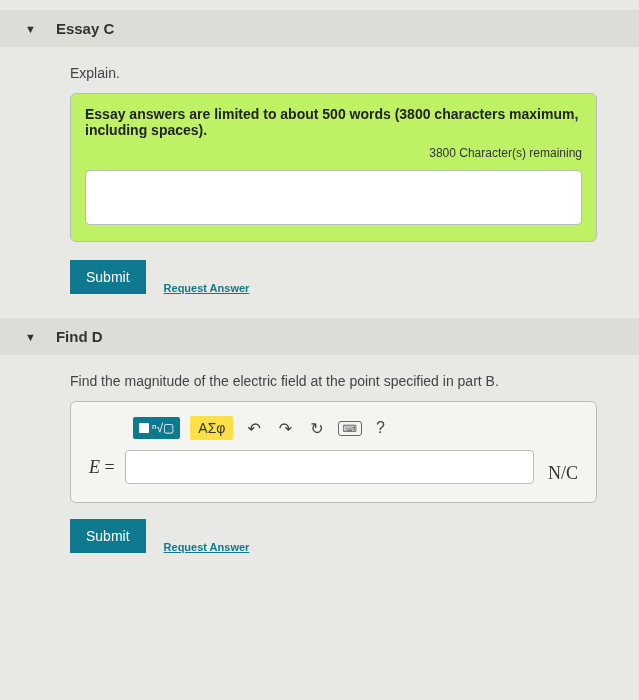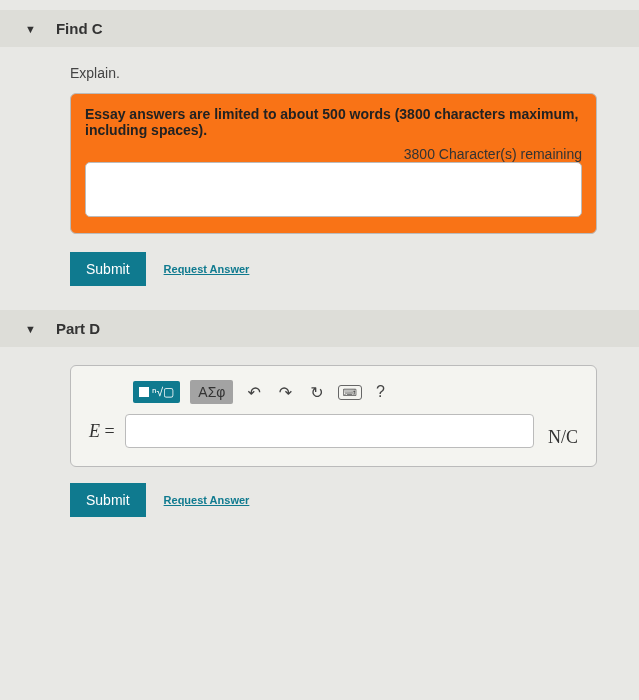--- a/index.html
+++ b/index.html
@@ -167,7 +167,7 @@
 
 <div class="part-header">
   <span class="chevron">▼</span>
-  <span class="part-title">Find C</span>
+  <span class="part-title">Essay C</span>
 </div>
 
 <div class="section-body">

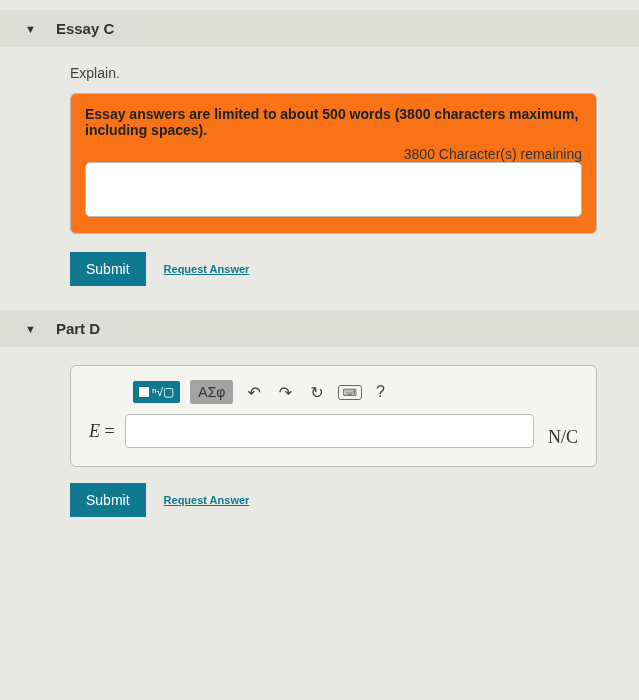--- a/index.html
+++ b/index.html
@@ -42,7 +42,7 @@
     .essay-box {
       border: 1px solid #bbb;
       border-radius: 6px;
-      background: #f97316;
+      background: #bef264;
       padding: 12px 14px;
       margin-bottom: 18px;
     }

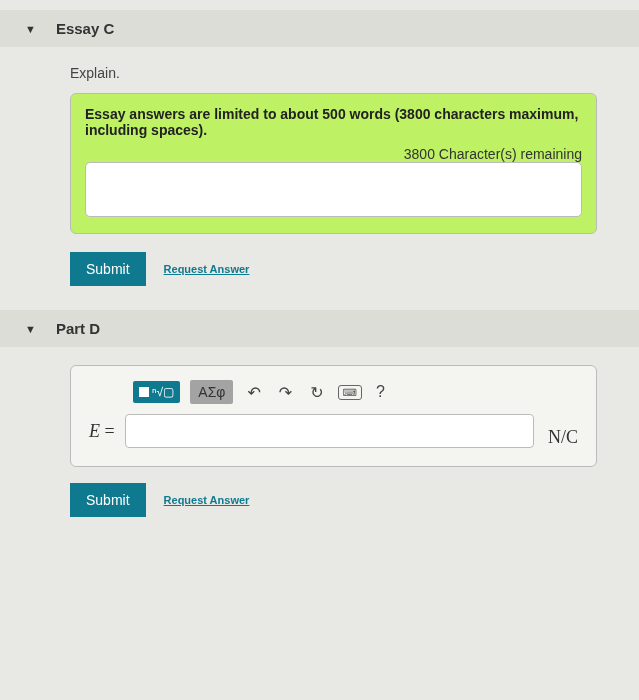--- a/index.html
+++ b/index.html
@@ -54,8 +54,9 @@
     }
     .char-remaining {
       text-align: right;
-      font-size: 14px;
-      color: #333;
+      font-size: 12px;
+      color: #333;
+      margin-bottom: 10px;
     }
     .essay-input {
       width: 100%;

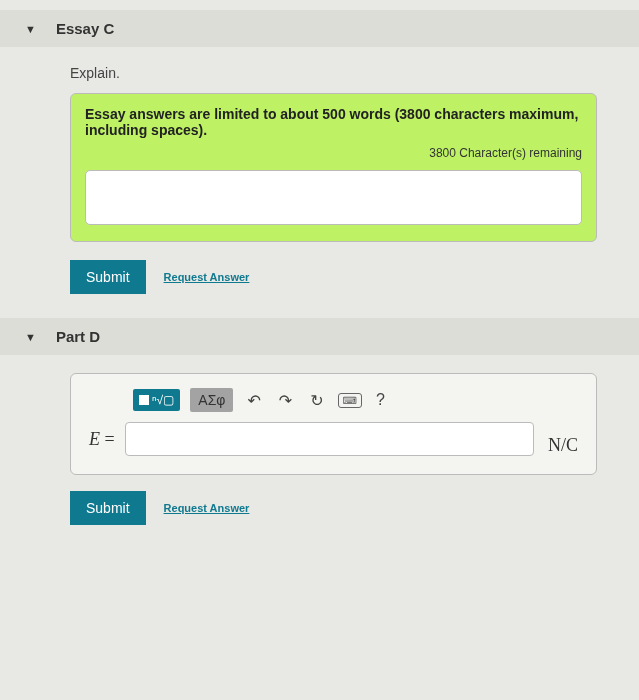--- a/index.html
+++ b/index.html
@@ -70,7 +70,7 @@
     }
     .actions {
       display: flex;
-      align-items: center;
+      align-items: flex-end;
       gap: 18px;
       margin-bottom: 24px;
     }

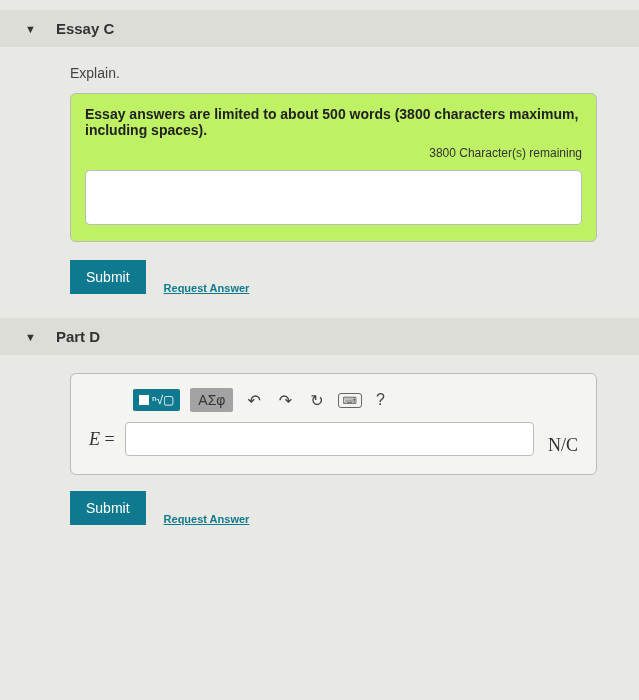--- a/index.html
+++ b/index.html
@@ -188,7 +188,7 @@
 
 <div class="part-header">
   <span class="chevron">▼</span>
-  <span class="part-title">Part D</span>
+  <span class="part-title">Find D</span>
 </div>
 
 <div class="section-body">

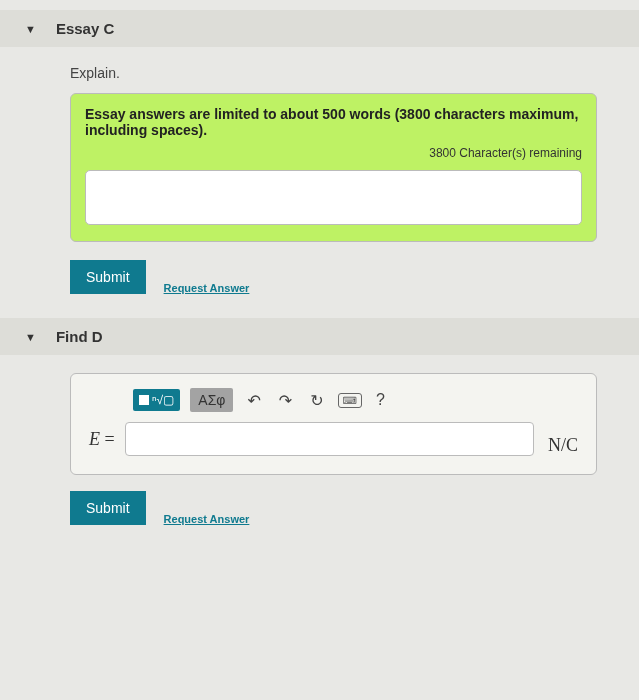--- a/index.html
+++ b/index.html
@@ -192,6 +192,7 @@
 </div>
 
 <div class="section-body">
+  <div class="prompt">Find the magnitude of the electric field at the point specified in part B.</div>
 
   <div class="answer-box">
     <div class="answer-main">

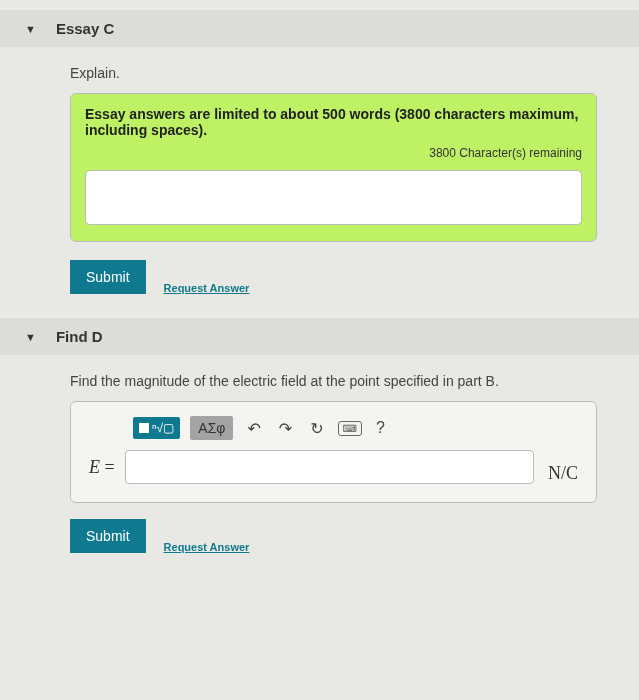--- a/index.html
+++ b/index.html
@@ -118,7 +118,7 @@
     }
     .tool-active .sq { display:inline-block;width:10px;height:10px;background:#fff;border:1px solid #fff; }
     .tool-greek {
-      background: #a3a3a3;
+      background: #fde047;
       color: #333;
       padding: 4px 8px;
       border-radius: 2px;

